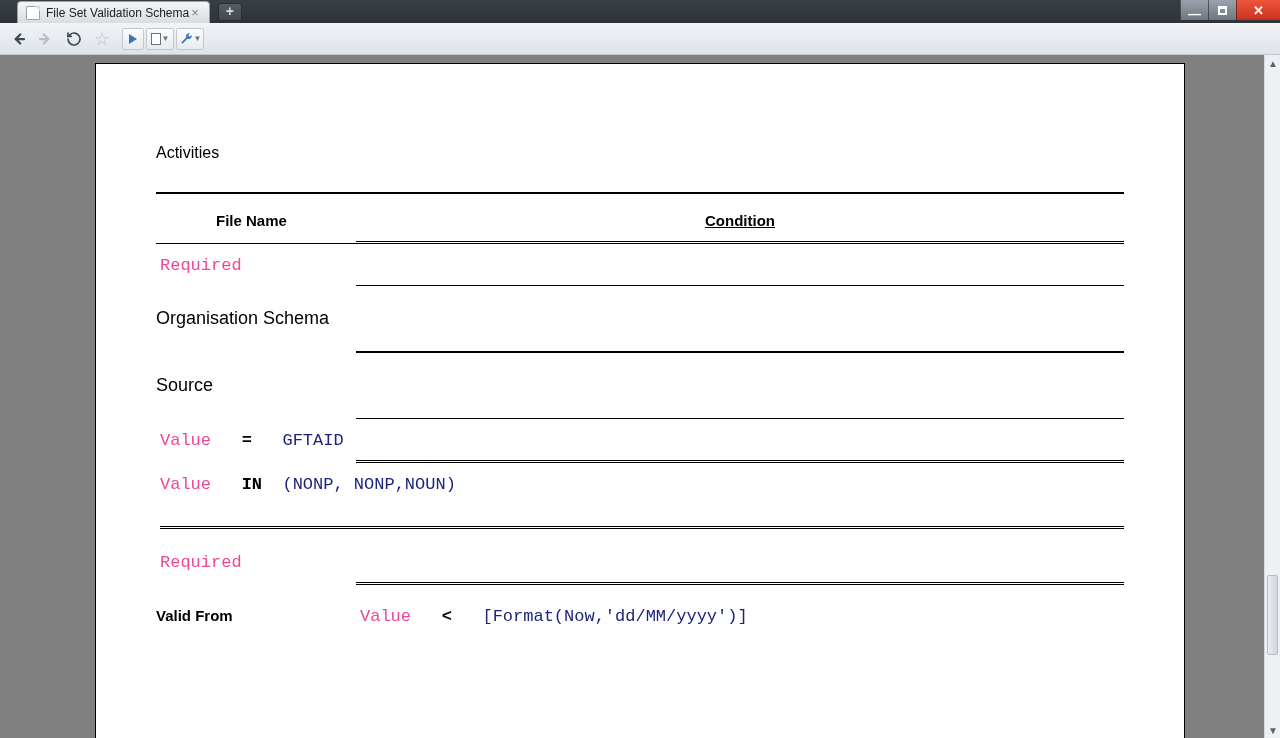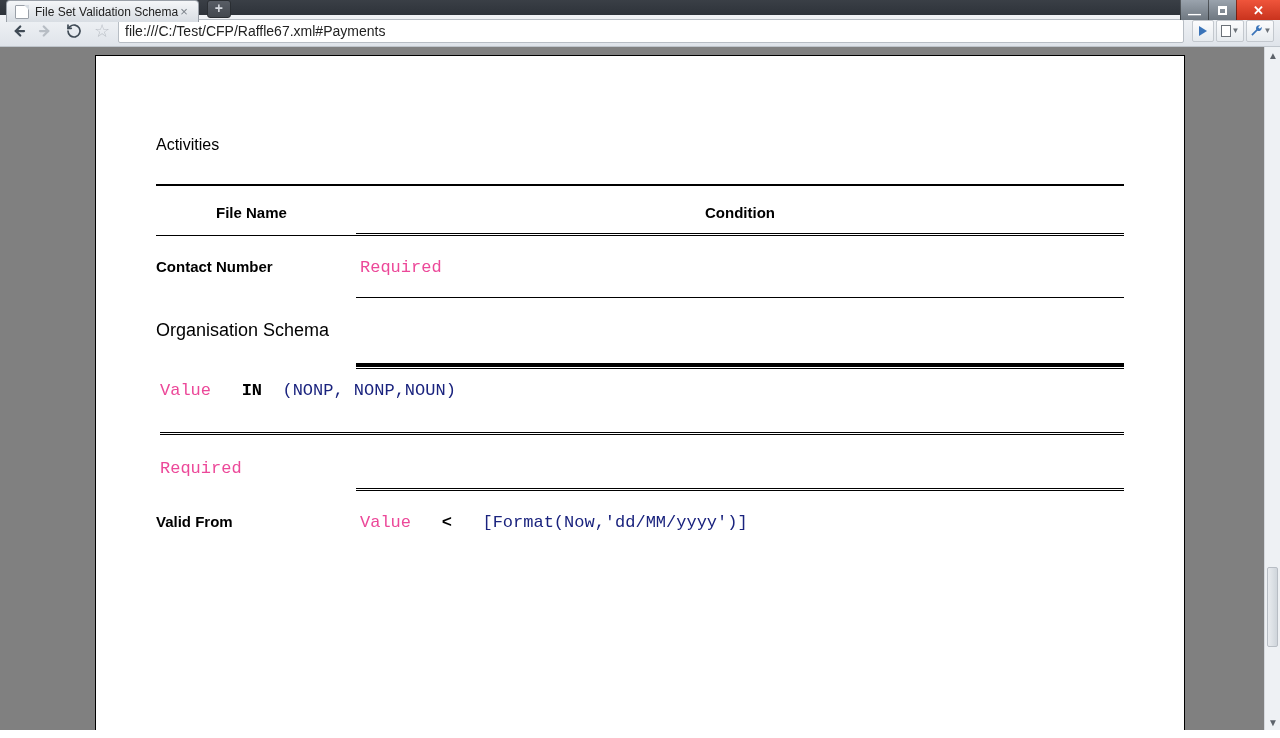--- a/index.html
+++ b/index.html
@@ -14,10 +14,12 @@
 
   
   .tabstrip {
-    height:15px;
+    height:23px;
     background: linear-gradient(to bottom,#3a3f46 0%,#2e333a 100%);
     display:flex;
-    position:relative;
+    align-items:flex-end;
+    position:relative;
+    padding-left:11px;
   }
   .tab {
     height:22px;

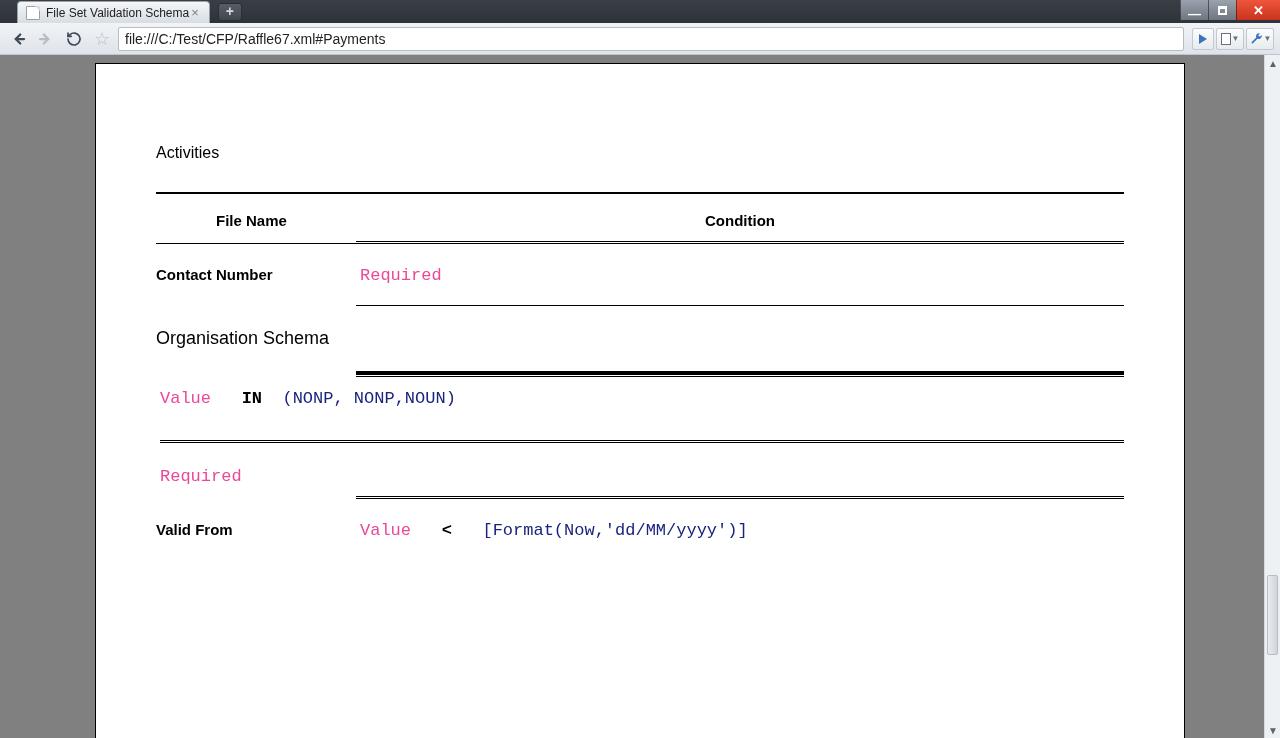--- a/index.html
+++ b/index.html
@@ -275,9 +275,6 @@
     <span class="star">☆</span>
   </div>
 
-  <div class="urlbar">
-    <span>file:///C:/Test/CFP/Raffle67.xml#Payments</span>
-  </div>
 
   <div class="rightcluster">
     <div class="smallbtn">

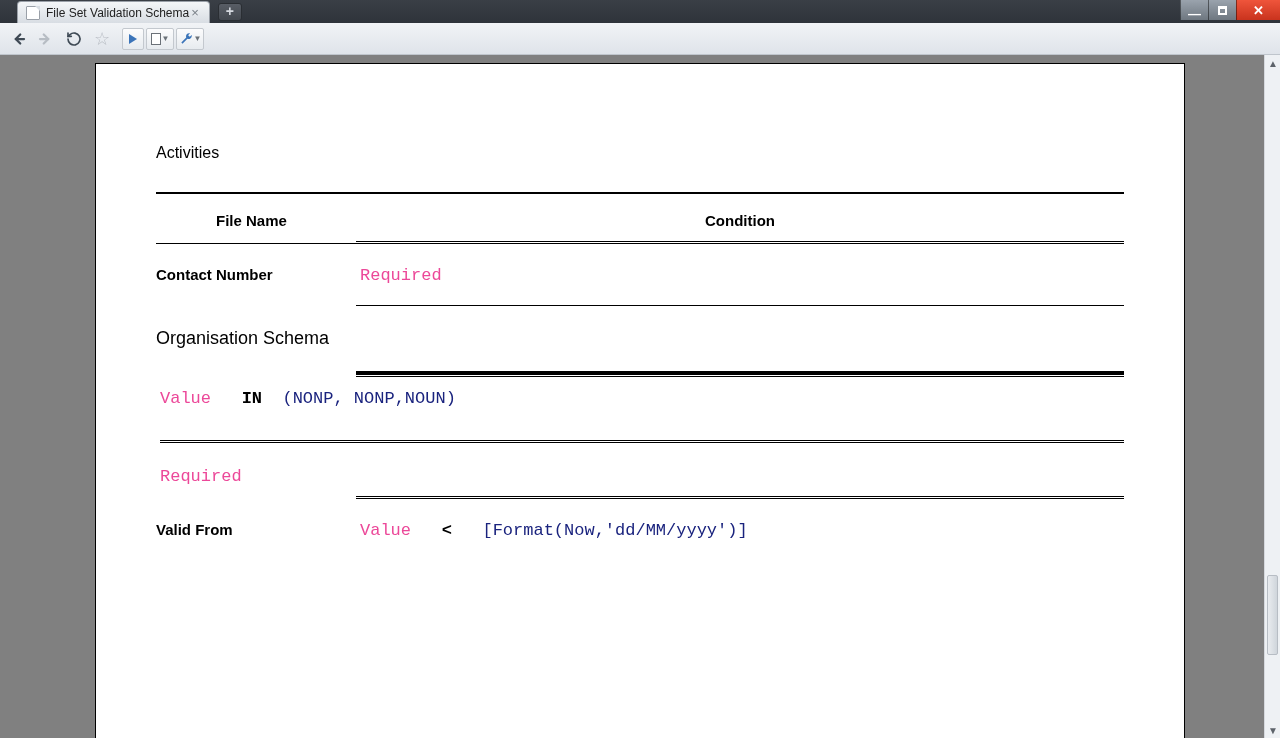--- a/index.html
+++ b/index.html
@@ -198,7 +198,7 @@
     padding:18px 0 12px 0;
   }
   .col-field { width:200px; padding-left:60px; }
-  .col-cond  { flex:1; text-align:center; }
+  .col-cond  { flex:1; text-align:center;text-decoration:underline; }
 
   .header-underline { display:flex; }
   .header-underline .u1 { width:200px; border-bottom:1px solid #000; }

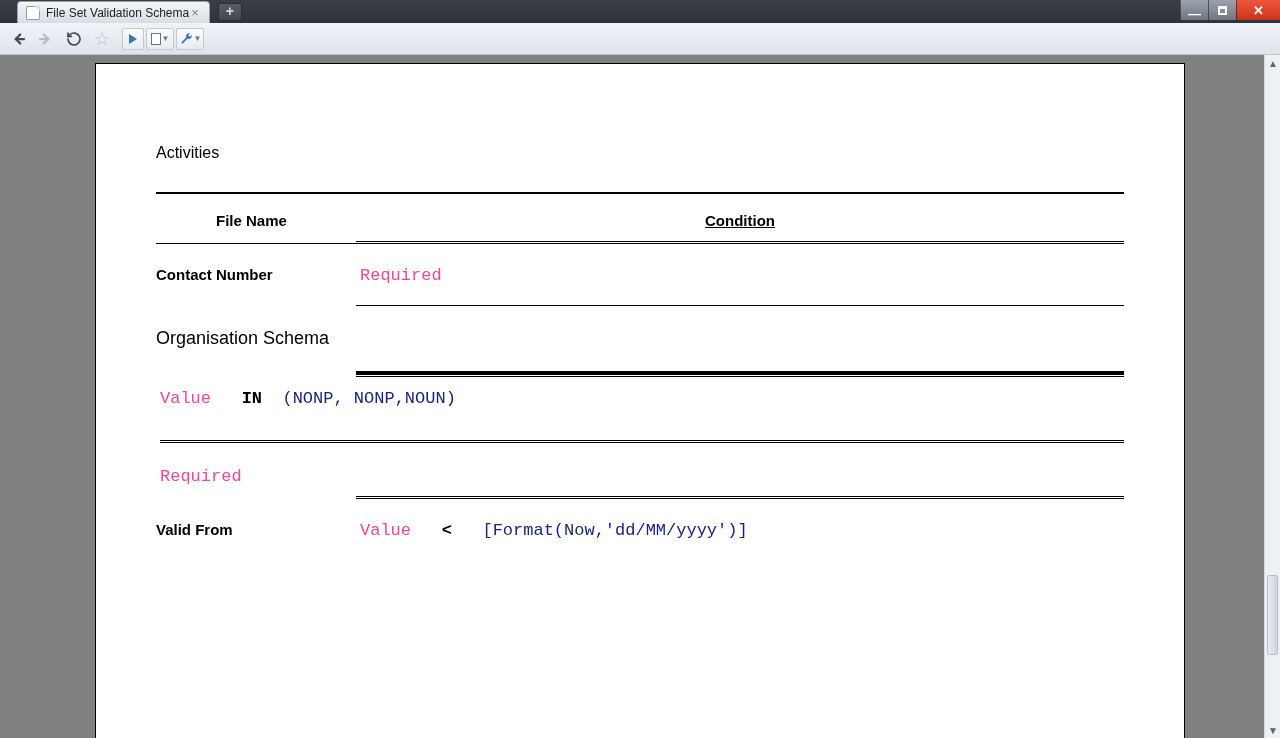--- a/index.html
+++ b/index.html
@@ -315,7 +315,6 @@
 
       <div id="rows-mount">
           <div class="row">
-            <div class="field">Contact Number</div>
             <div class="cond">
               <div class="line"><span class="kw-value">Required</span></div>
             </div>

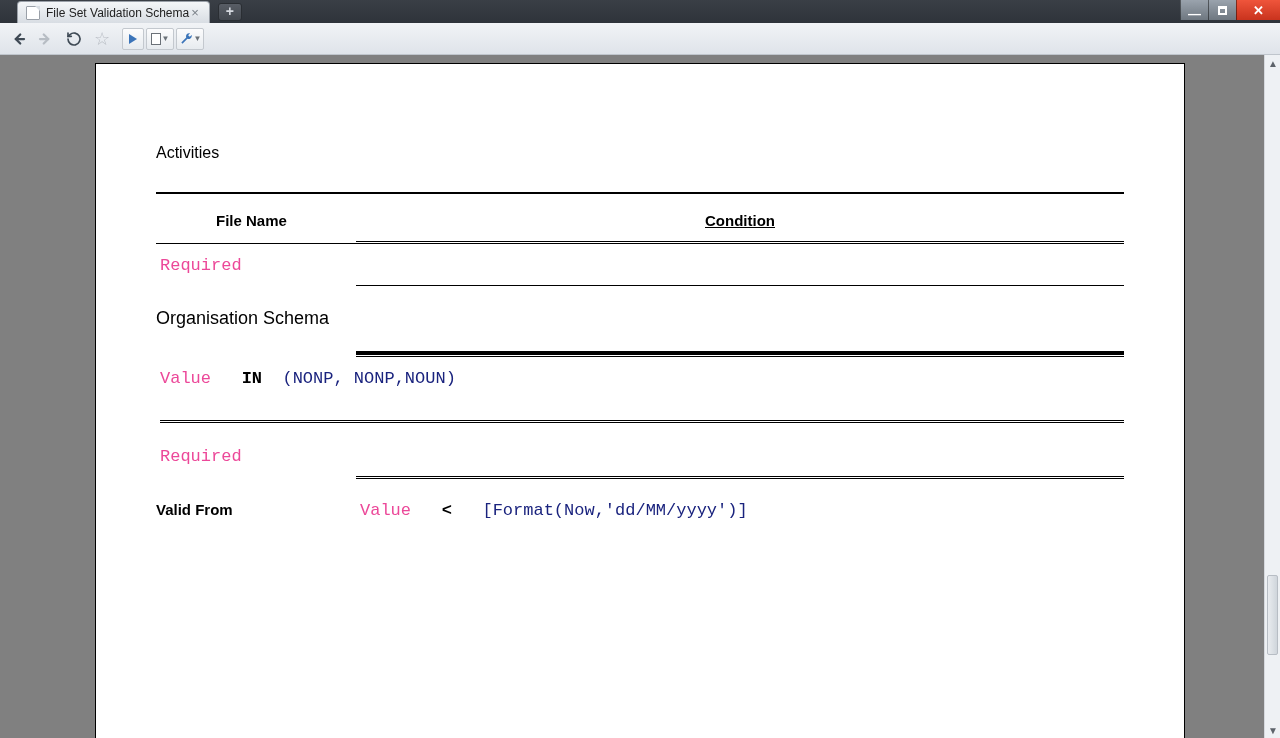--- a/index.html
+++ b/index.html
@@ -335,6 +335,10 @@
             <div style="width: 200px;"></div>
             <div class="sep-single" style="flex: 1 1 0%;"></div>
           </div>
+          <div class="row">
+            <div class="field light">Source</div>
+            <div class="cond"></div>
+          </div>
           <div style="display: flex;">
             <div style="width: 200px;"></div>
             <div class="sep-single" style="flex: 1 1 0%;"></div>

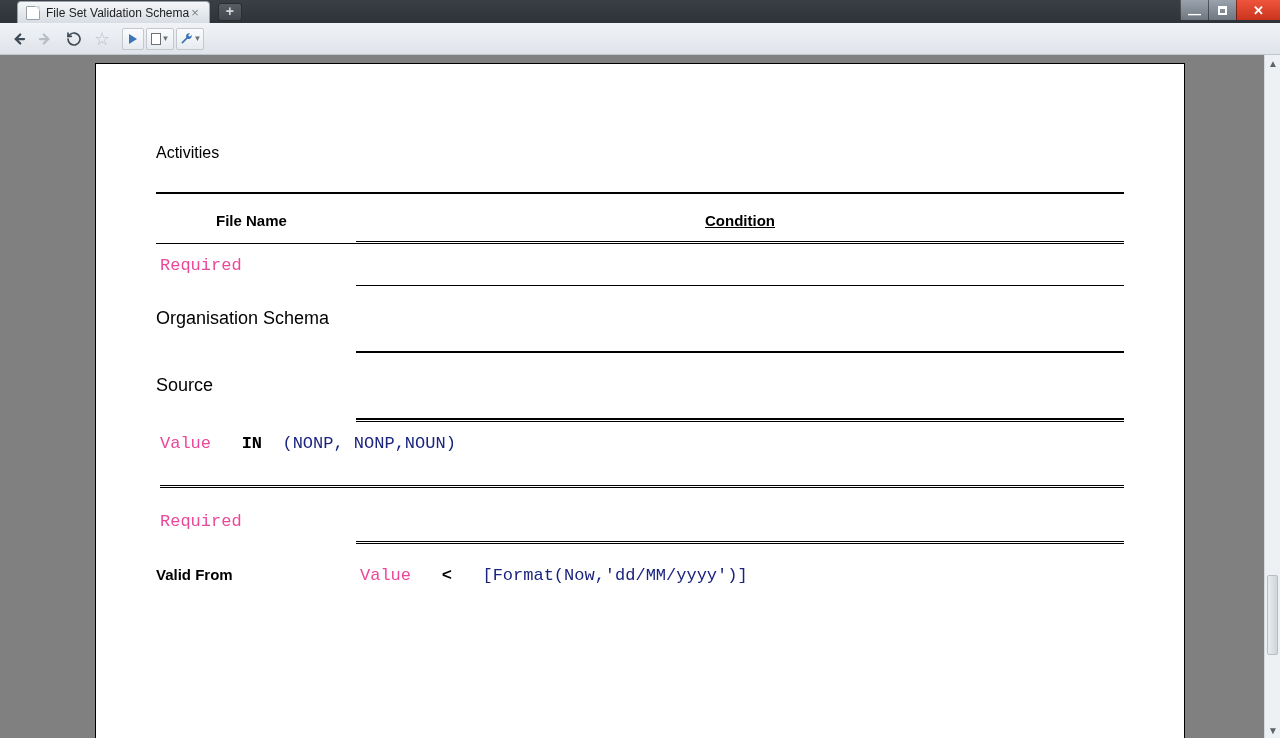--- a/index.html
+++ b/index.html
@@ -344,6 +344,9 @@
             <div class="sep-single" style="flex: 1 1 0%;"></div>
           </div>
           <div class="row">
+            <div class="cond">
+              <div class="line"><span class="kw-value">Value</span>   <span class="kw-op">=</span>   <span class="kw-lit">GFTAID</span></div>
+            </div>
           </div>
           <div style="display: flex;">
             <div style="width: 200px;"></div>

